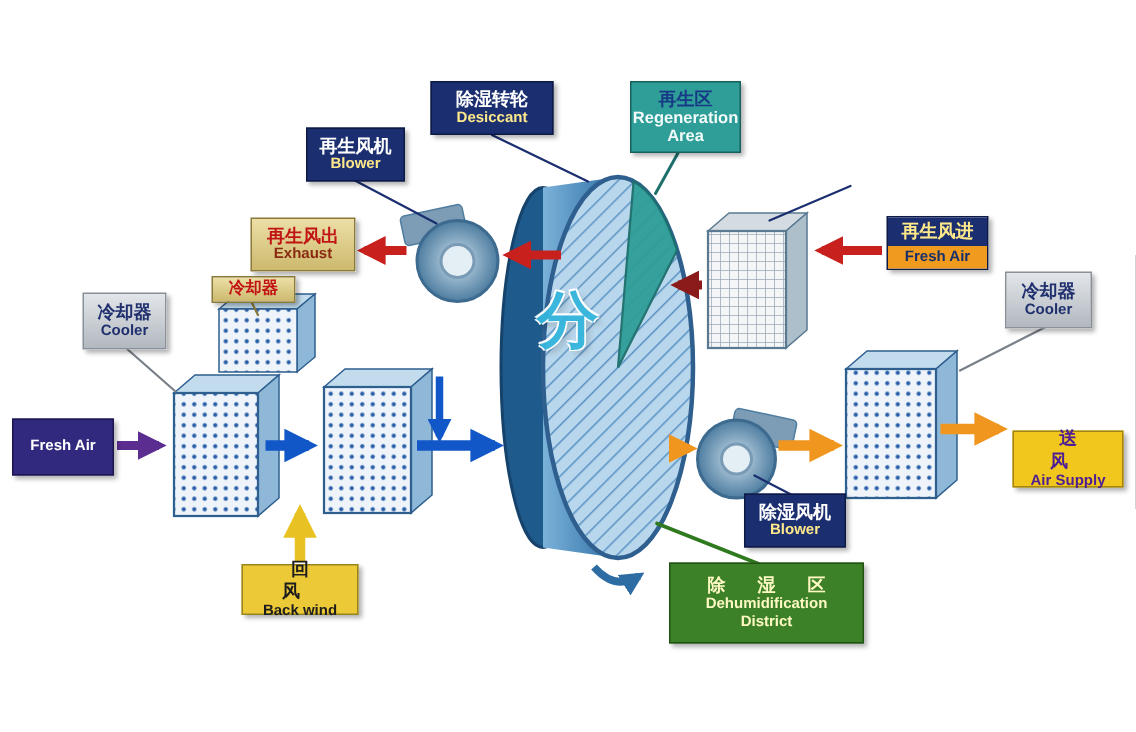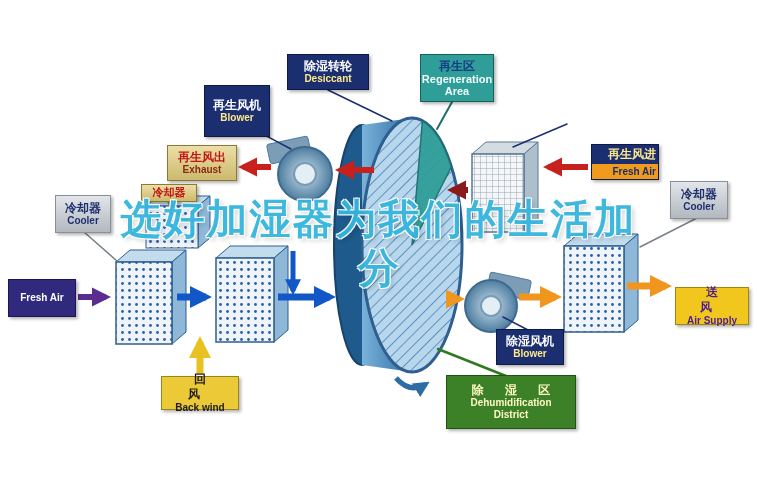--- a/index.html
+++ b/index.html
@@ -163,7 +163,7 @@
     </g>
   </svg>
 
-  <div class="lbl lbl-navy" style="left:204px;top:85px;width:66px;height:52px">
+  <div class="lbl lbl-navy" style="left:204px;top:85px;width:66px;height:36px">
     <span class="zh">再生风机</span>
     <span class="en">Blower</span>
   </div>

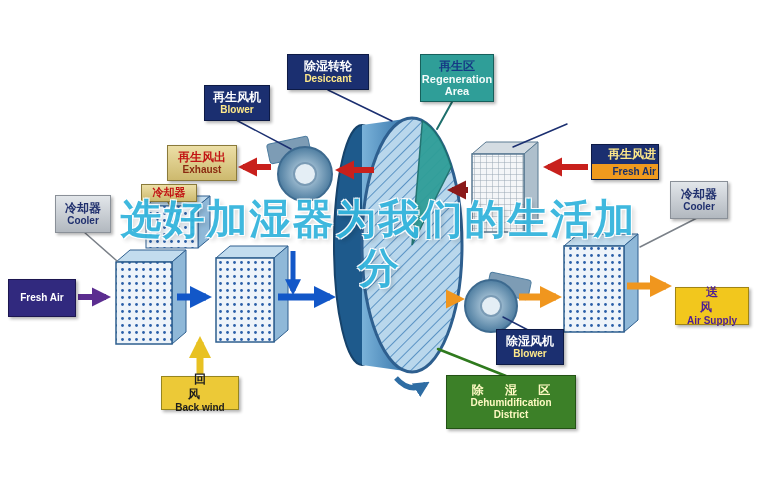--- a/index.html
+++ b/index.html
@@ -28,7 +28,7 @@
   .lbl-green .en { font-size:10px; }
   .sp-wide .zh { letter-spacing:12px; text-indent:12px; }
 
-  .lbl-split { position:absolute; z-index:20; text-align:right; font-weight:bold;
+  .lbl-split { position:absolute; z-index:20; text-align:center; font-weight:bold;
                border:1px solid #0d1a45; box-shadow:2px 2px 3px rgba(0,0,0,.3); }
   .lbl-split .row-top { background:#1b2f70; color:#ffe98a; font-size:12px; padding:1px 2px; }
   .lbl-split .row-bot { background:#f09a1e; color:#17306b; font-size:10px; padding:2px 2px; }

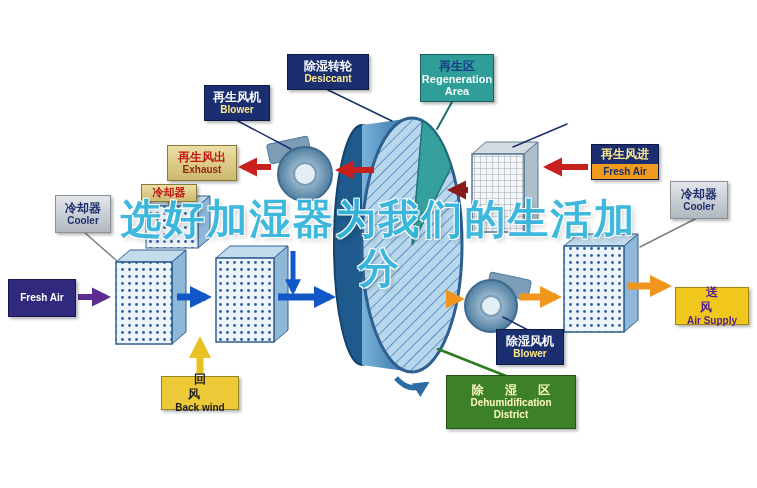--- a/index.html
+++ b/index.html
@@ -229,7 +229,6 @@
   </div>
 
   <div class="watermark">
-    <div class="wm1">选好加湿器为我们的生活加</div>
     <div class="wm2">分</div>
   </div>
 

